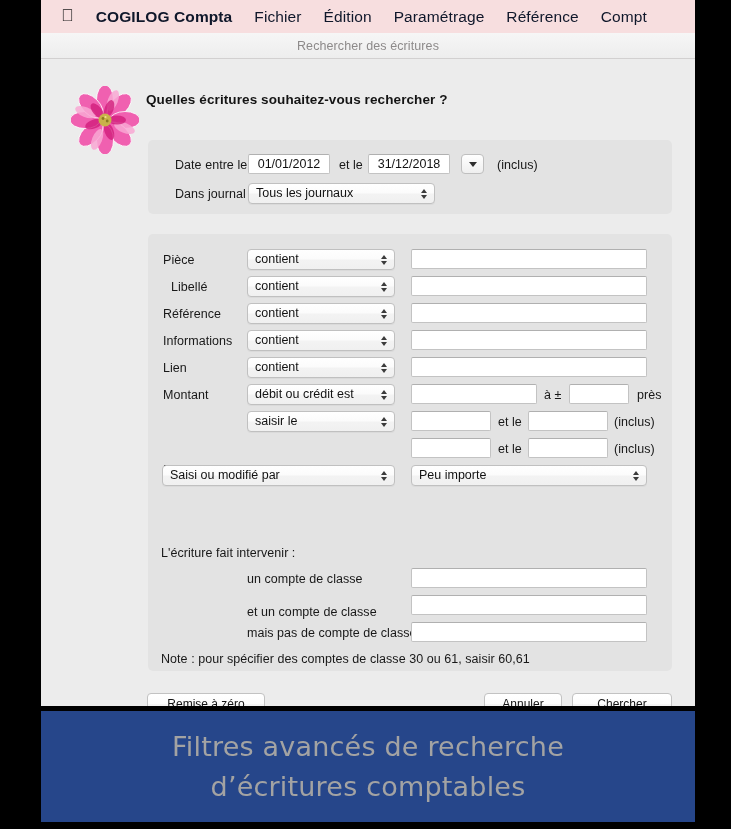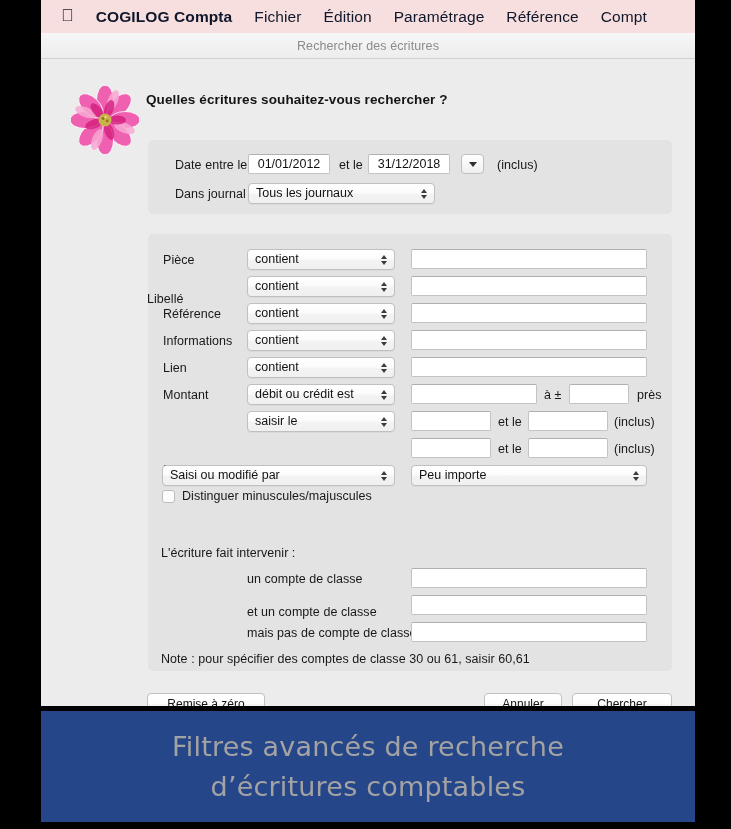--- a/index.html
+++ b/index.html
@@ -342,7 +342,7 @@
       </div>
       <div class="tf" style="left:370px; top:190px; width:236px;"></div>
 
-      <div class="lbl" style="left:106px; top:221px;margin-top:12px;">Libellé</div>
+      <div class="lbl" style="left:130px; top:221px;">Libellé</div>
       <div class="pop" style="left:206px; top:217px; width:148px;">
         <span>contient</span>
         <span class="chev">

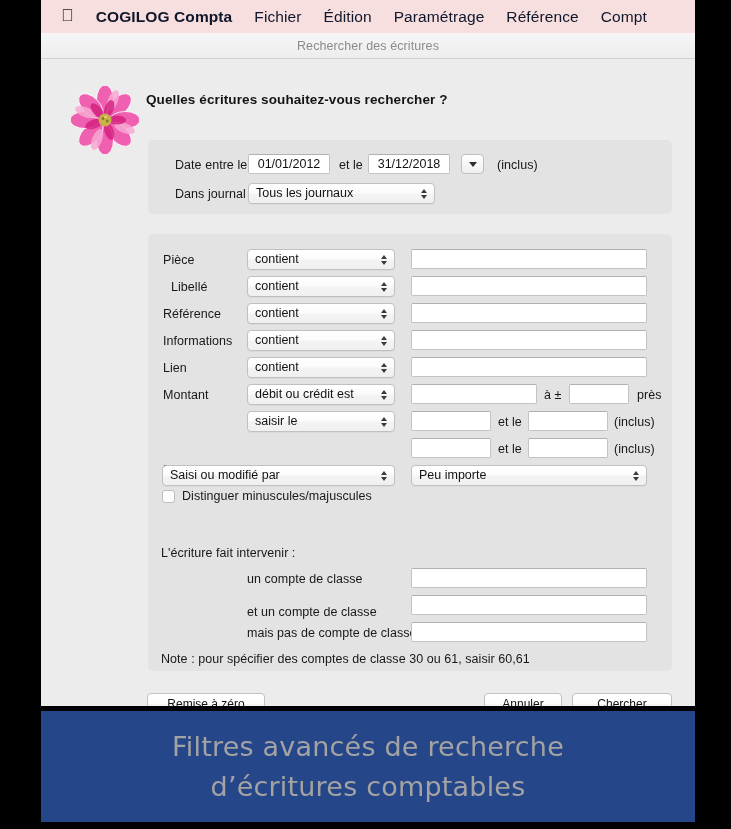--- a/index.html
+++ b/index.html
@@ -428,10 +428,6 @@
           </span>
       </div>
 
-      <div class="cbrow" style="left:121px; top:430px;">
-        <span class="cbox"></span>
-        <span class="lbl" style="position:static;">Distinguer minuscules/majuscules</span>
-      </div>
 
       <div class="box" id="box-accts"></div>
 

